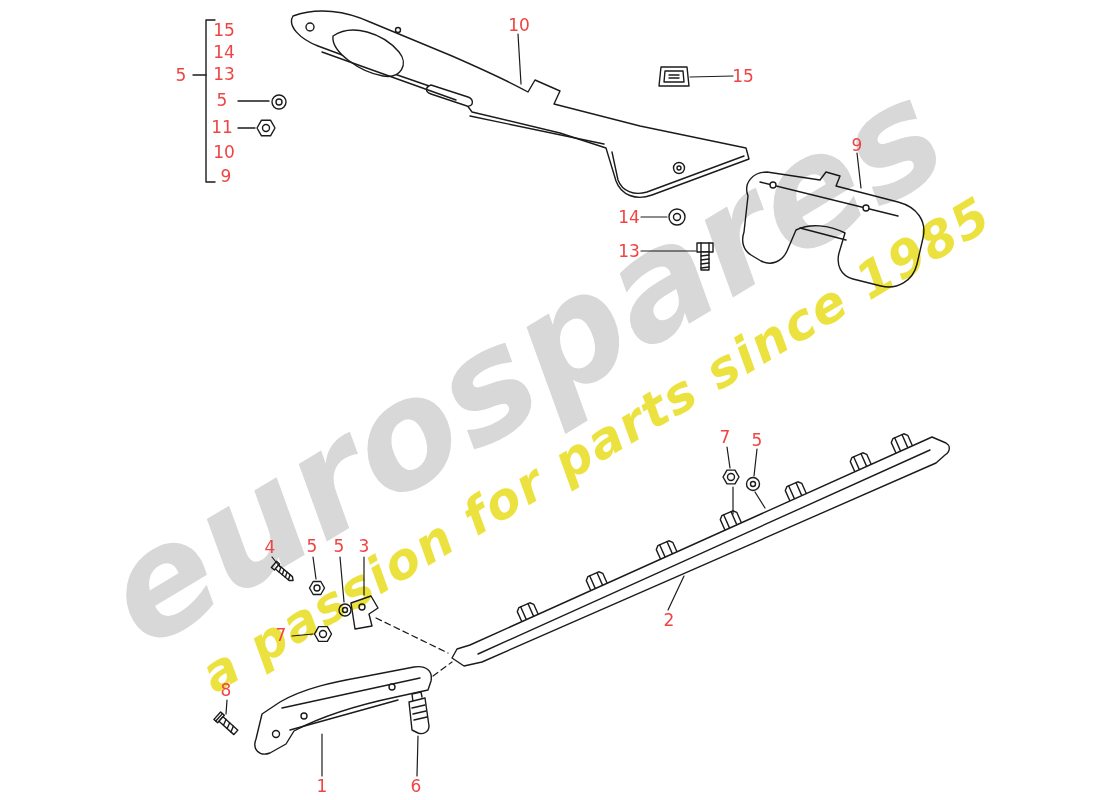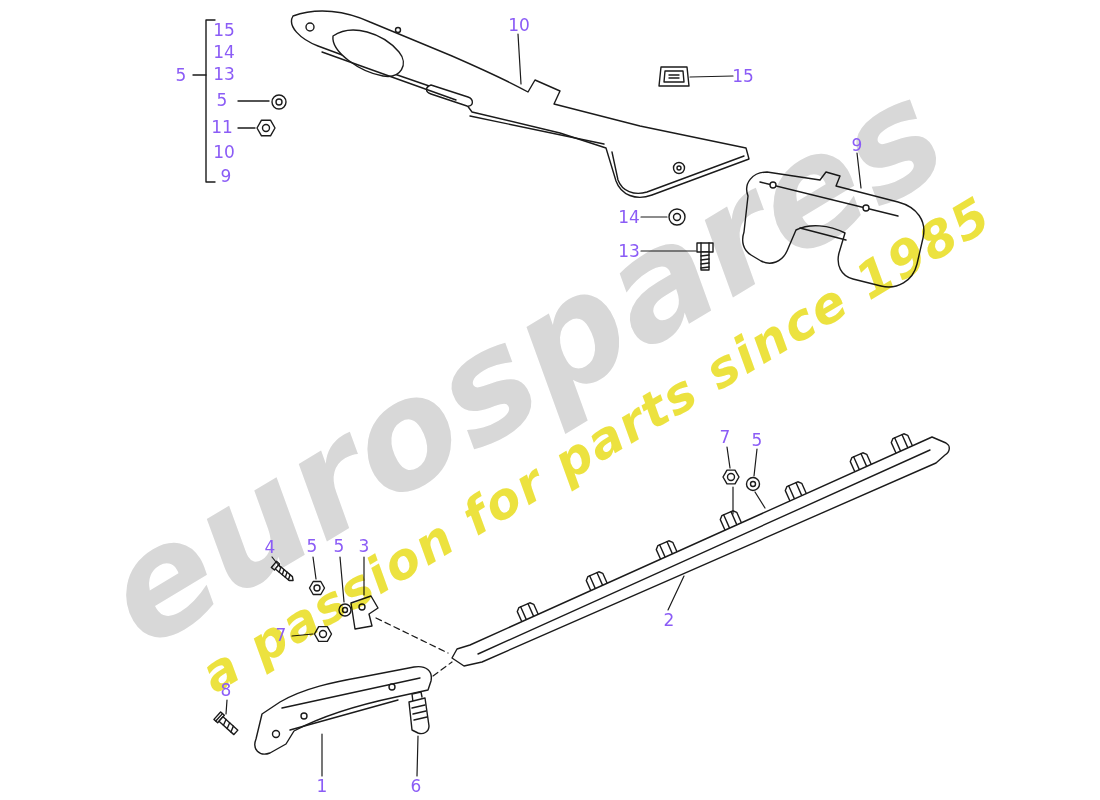--- a/index.html
+++ b/index.html
@@ -11,7 +11,7 @@
   .art { position:absolute; left:0; top:0; width:1100px; height:800px; }
   .callout {
     position:absolute; transform:translate(-50%,-50%);
-    font-size:17px; color:#8b5cf6; cursor:pointer; user-select:none;
+    font-size:17px; color:#ef4444; cursor:pointer; user-select:none;
     font-family:"DejaVu Sans", sans-serif;
   }
   .watermark {

